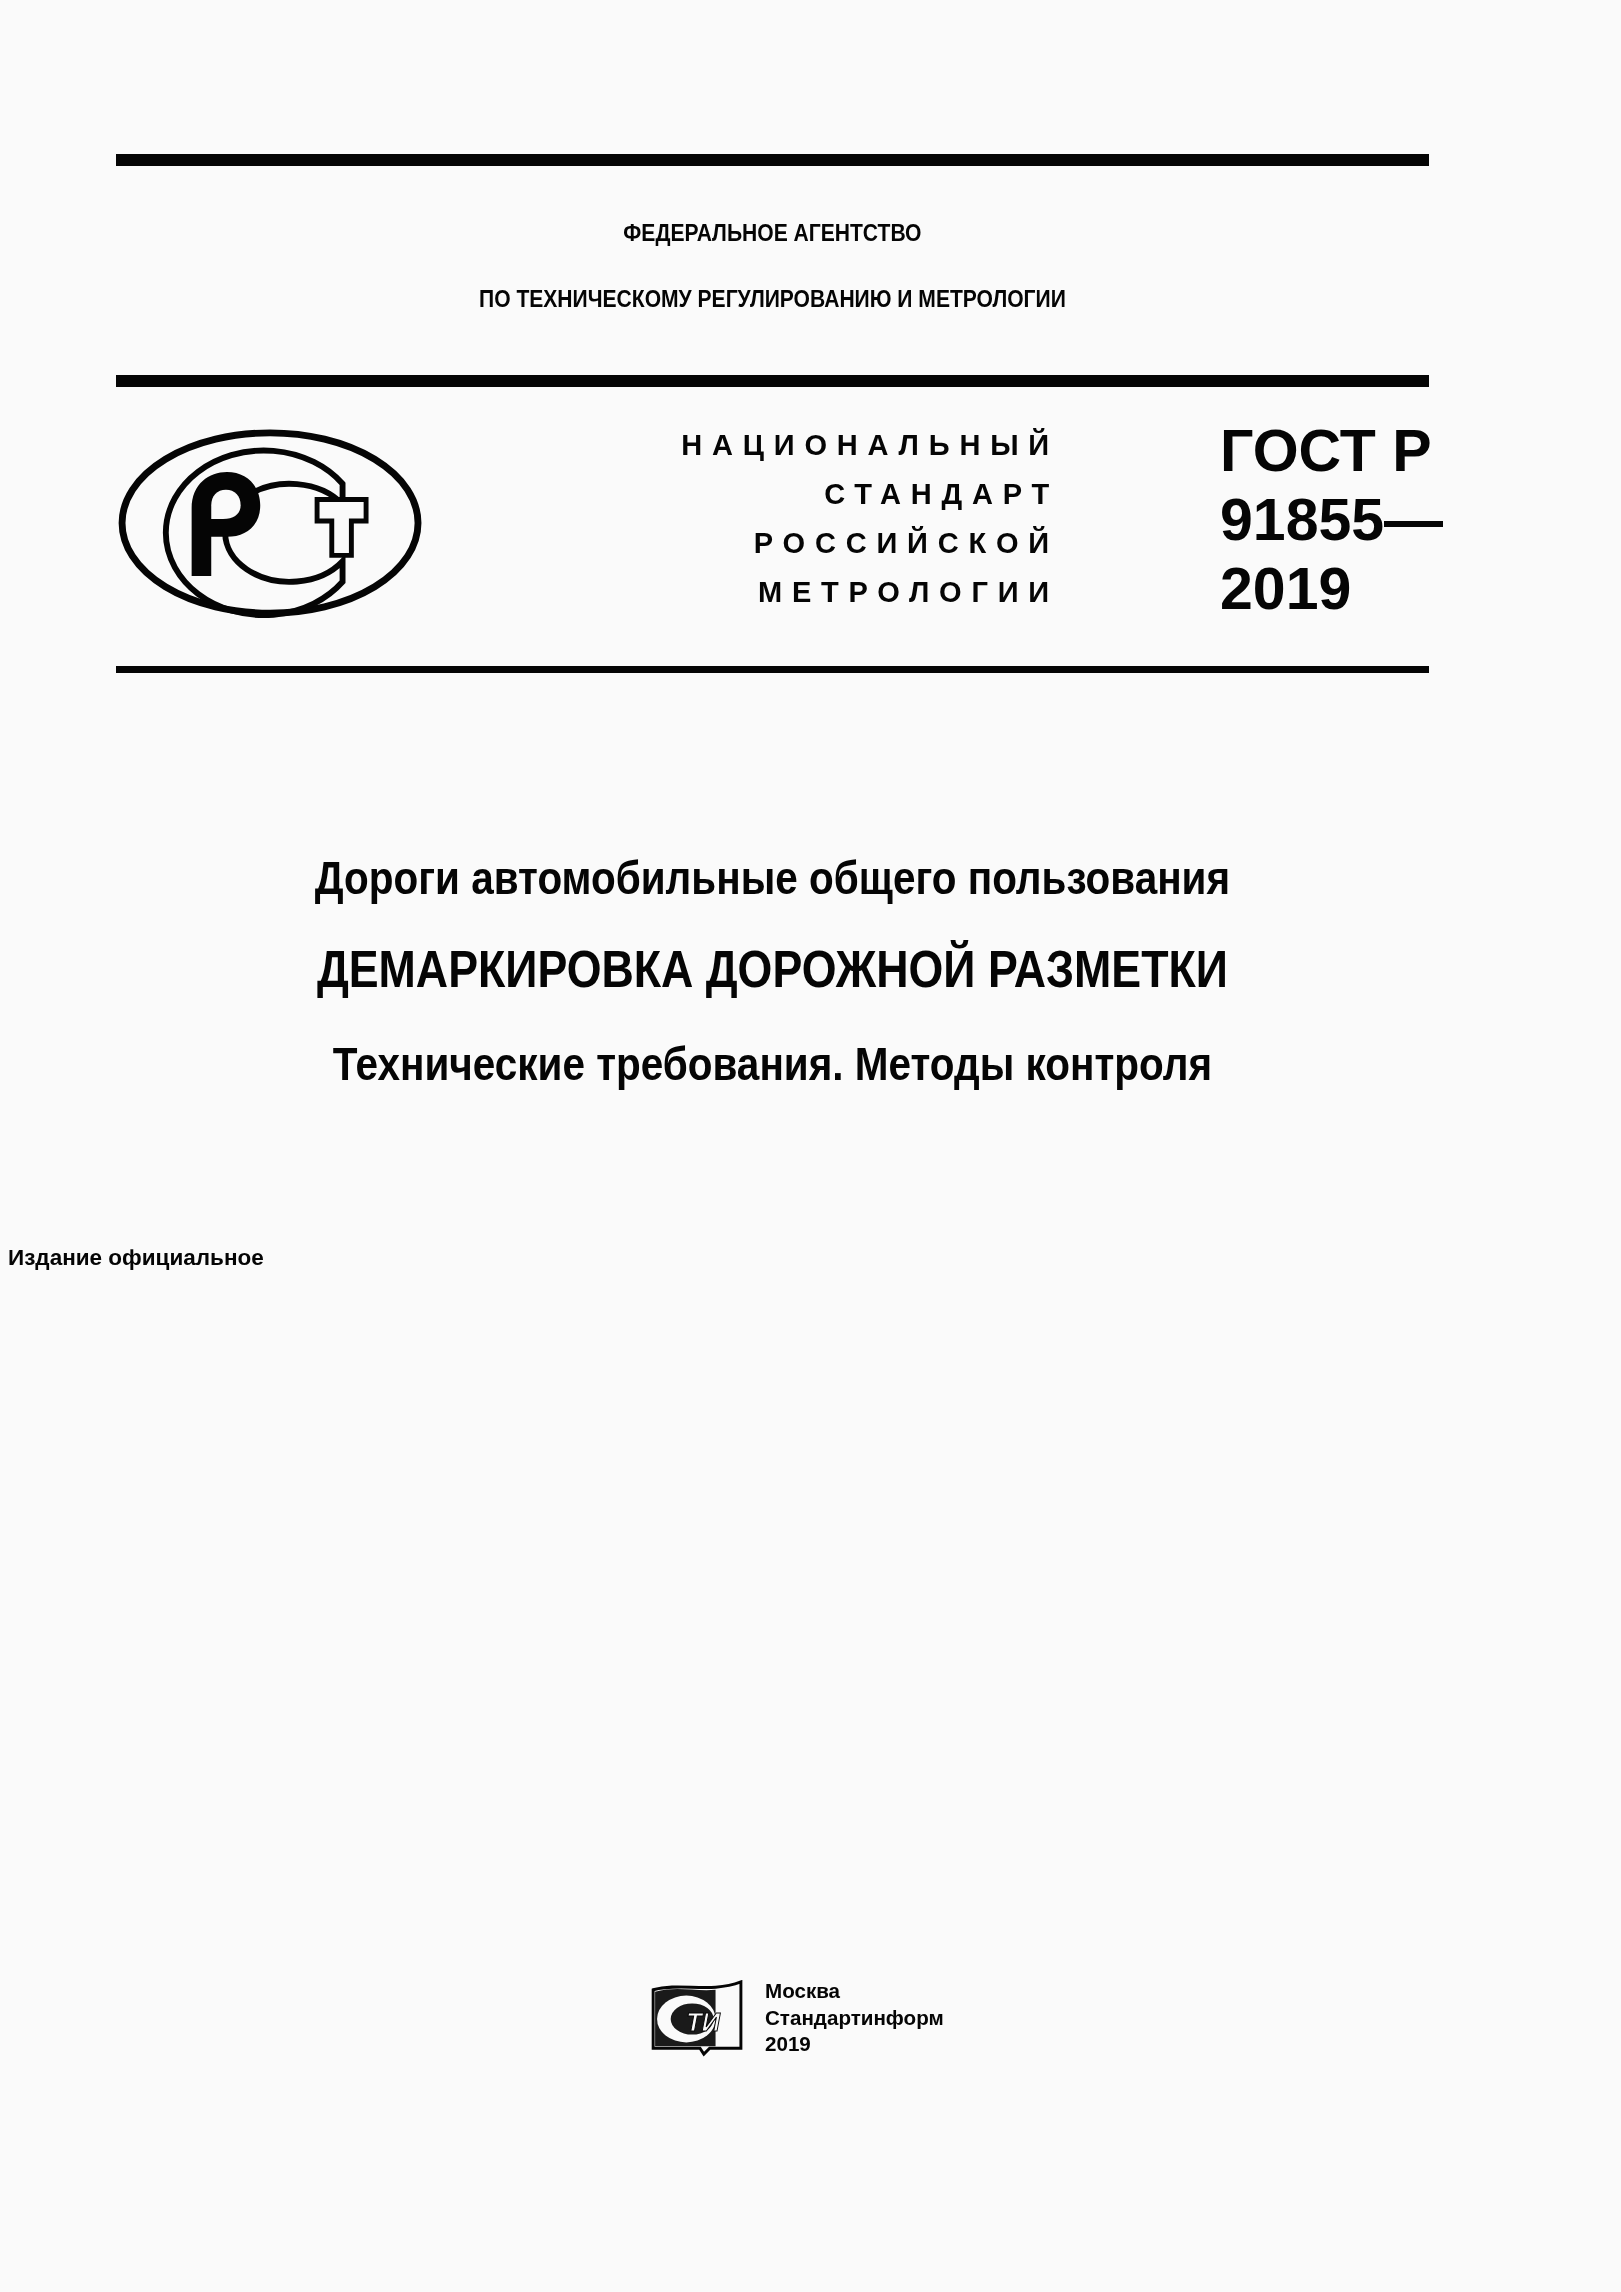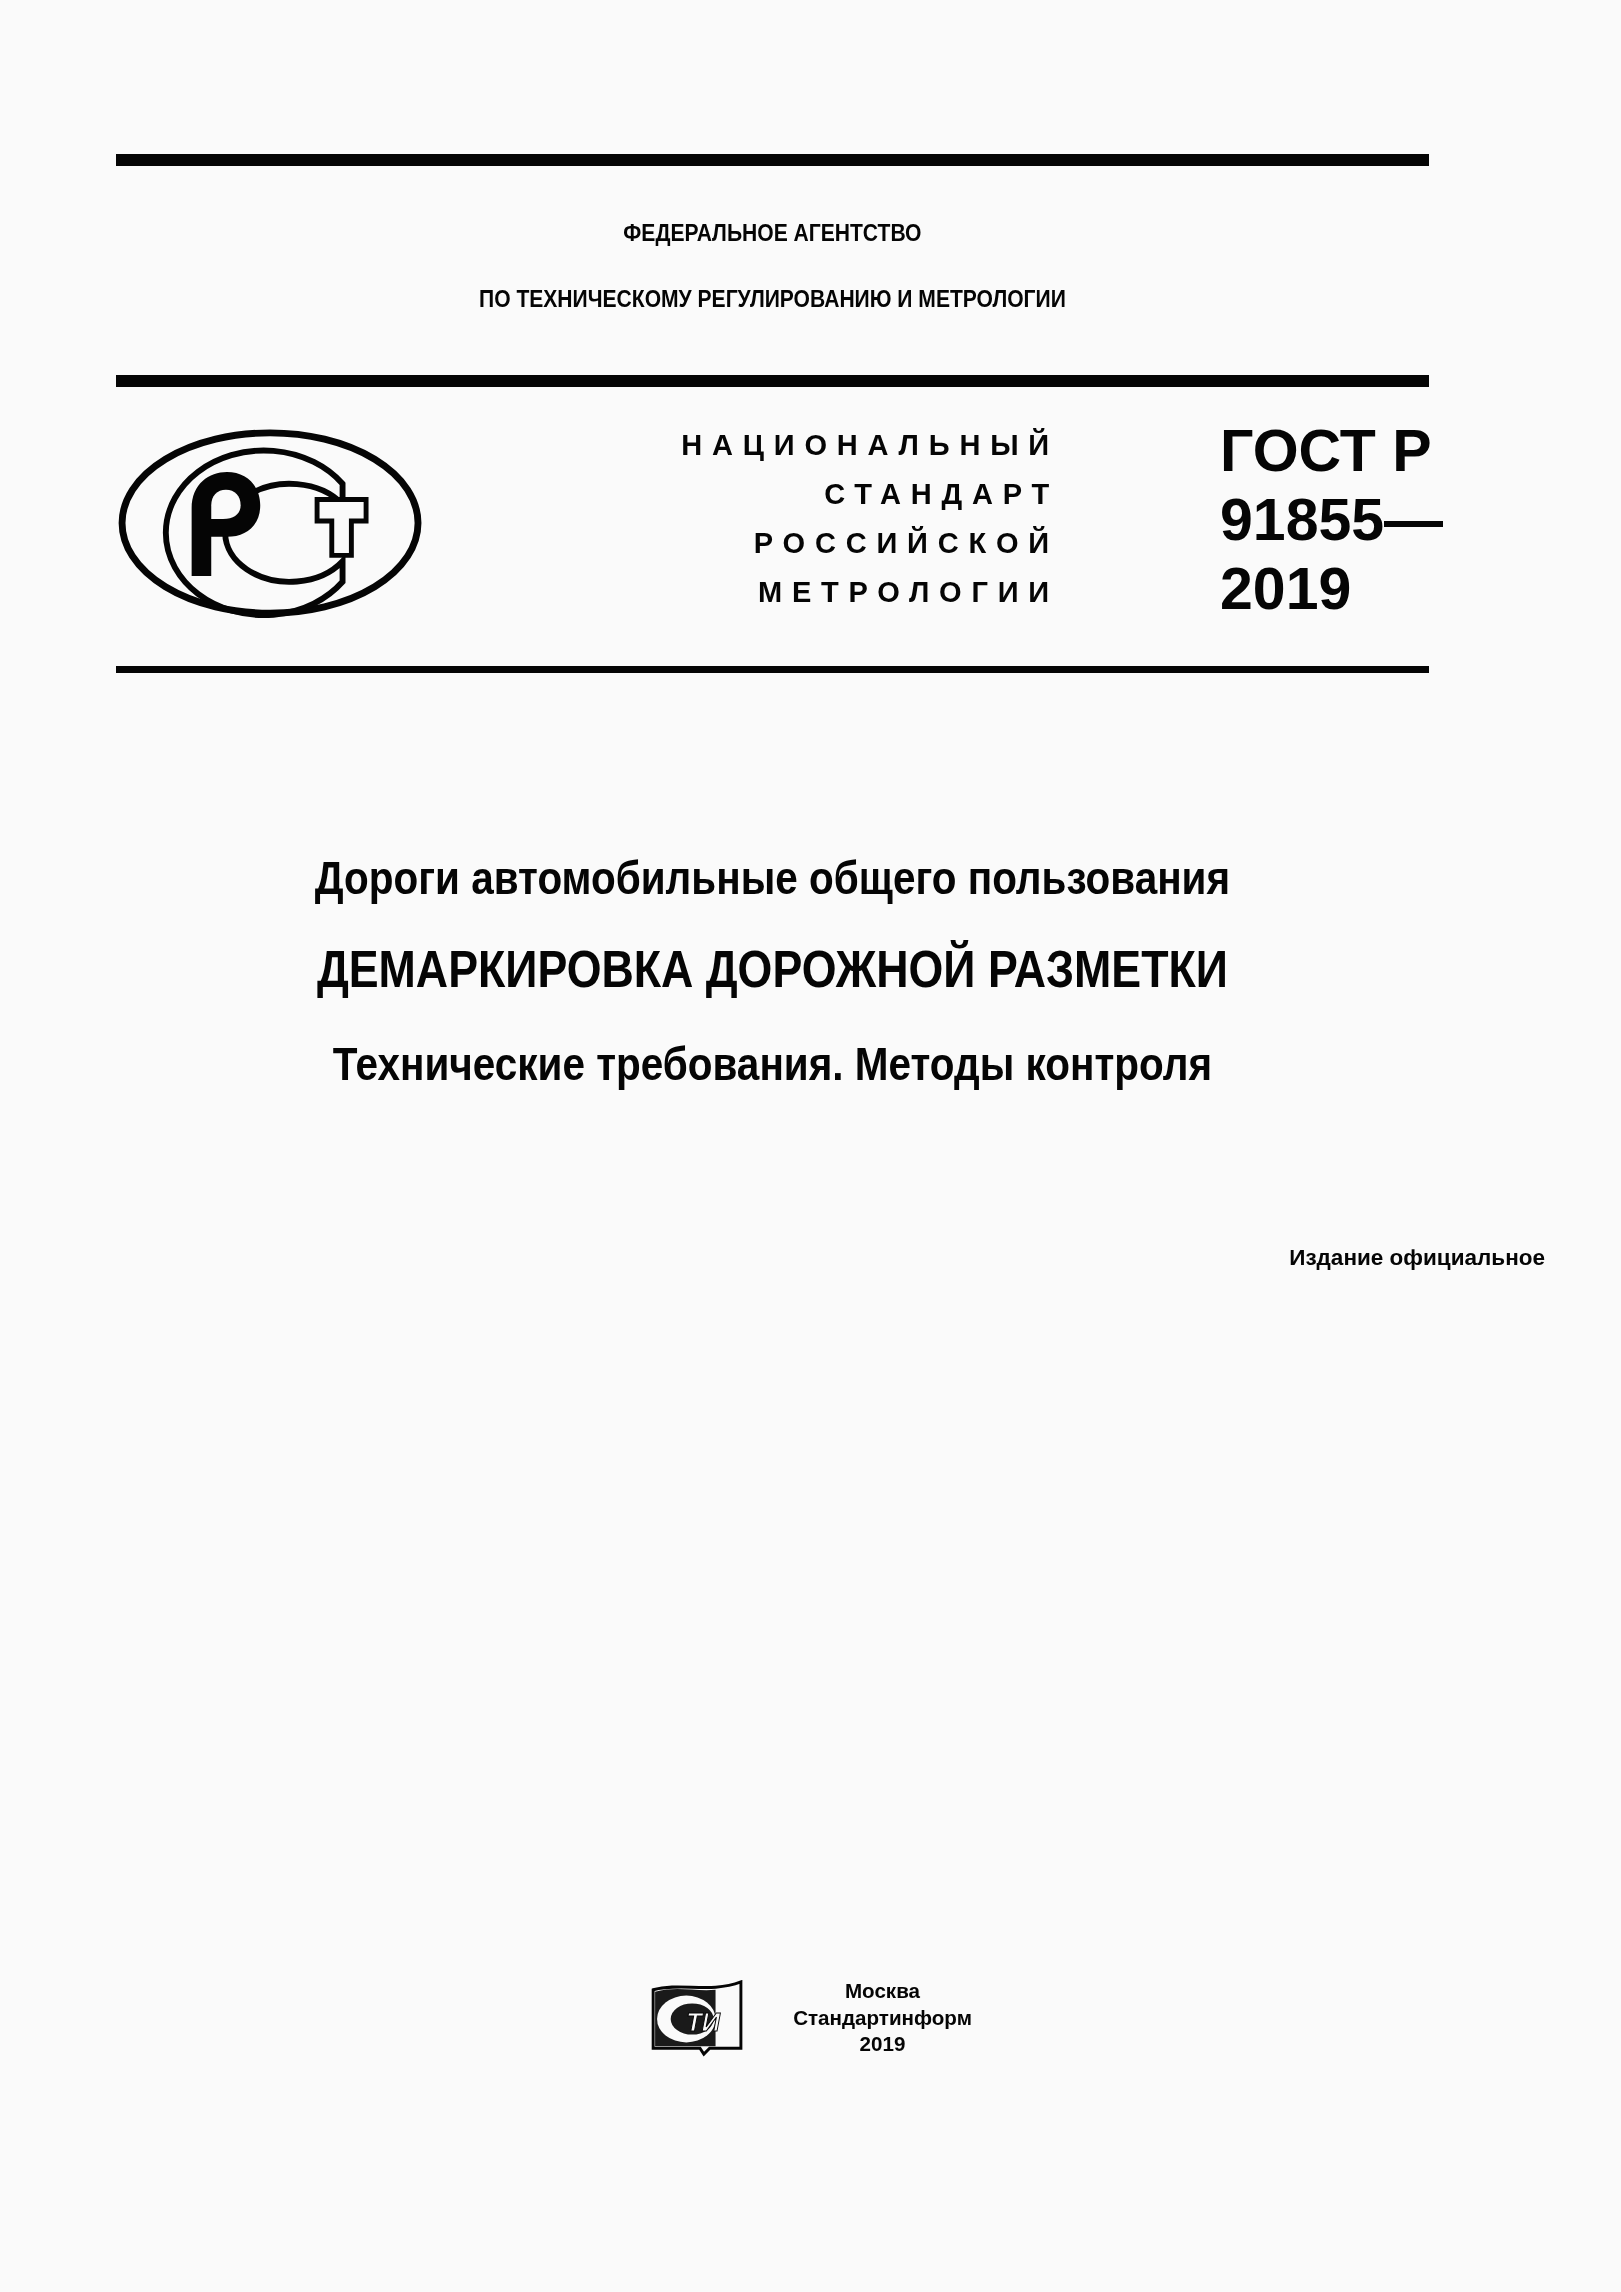--- a/index.html
+++ b/index.html
@@ -76,9 +76,9 @@
 
     .edition {
       position: absolute;
-      left: 0; width: 1545px;
+      left: 8px; width: 1545px;
       top: 1245px;
-      text-align: right;
+      text-align: left;
       font-weight: bold;
       font-size: 22.5px;
     }

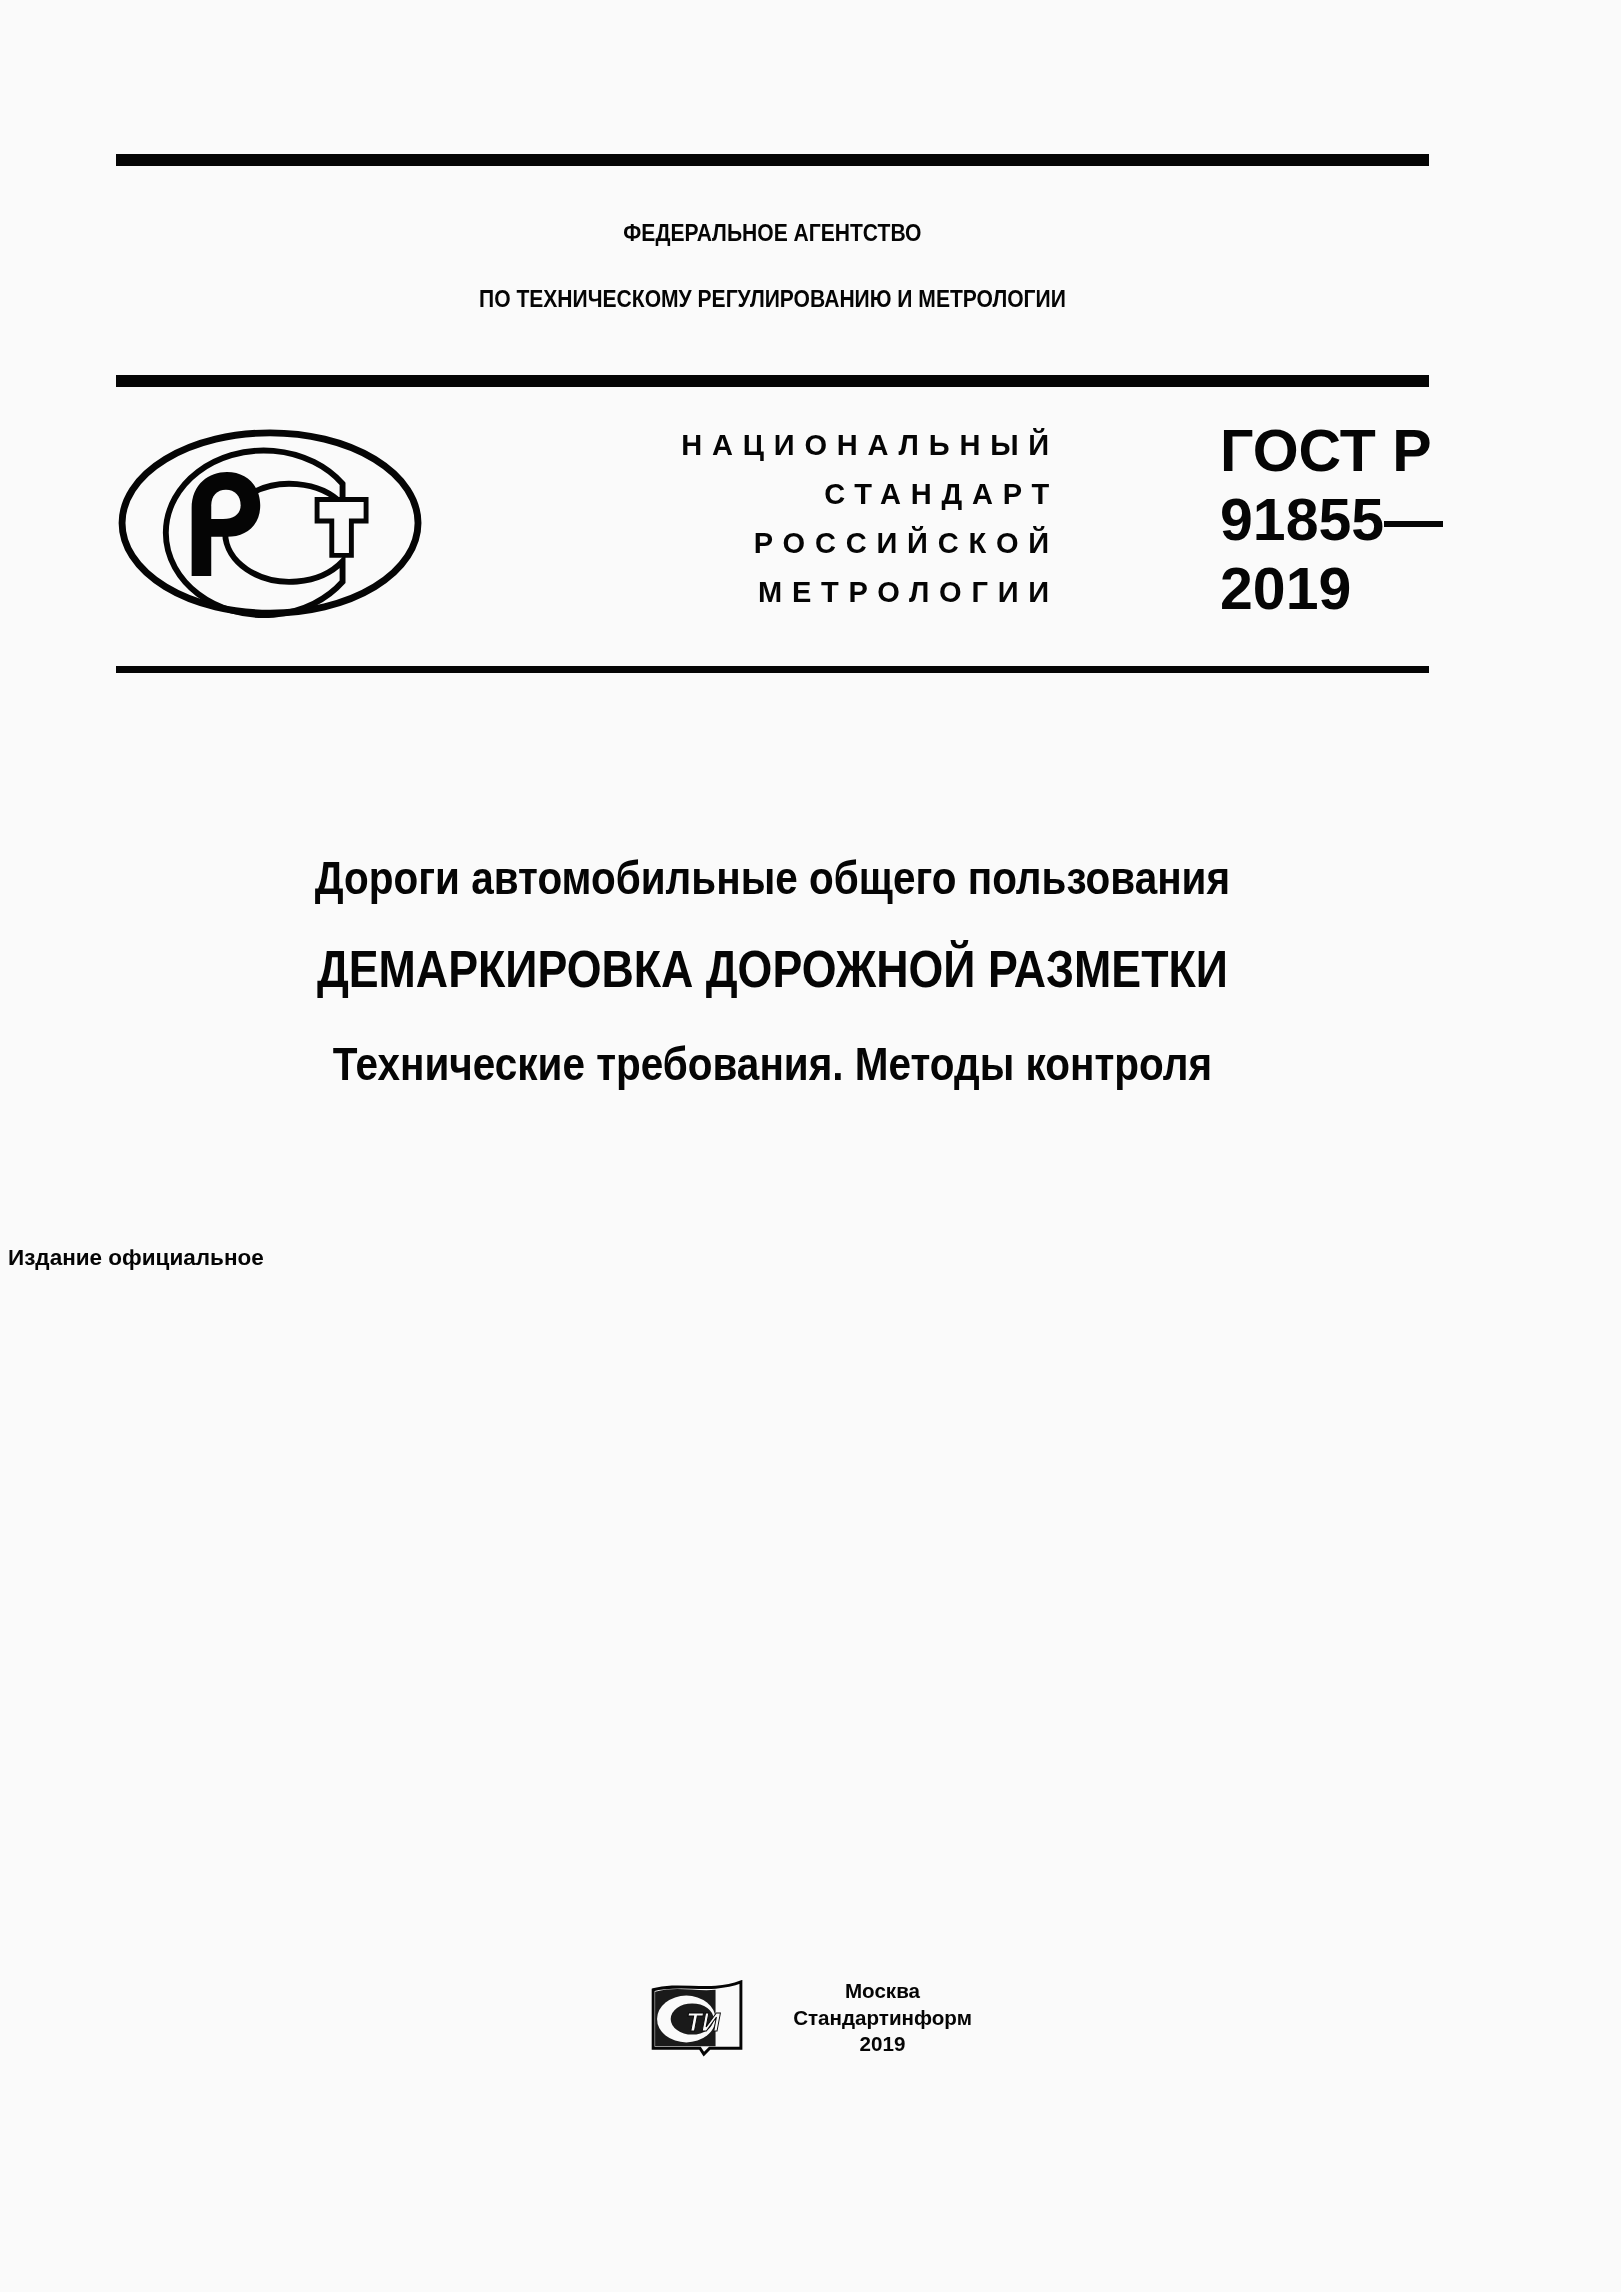--- a/index.html
+++ b/index.html
@@ -95,7 +95,7 @@
       left: 765px;
       top: 1978px;
       width: 235px;
-      text-align: center;
+      text-align: left;
       font-weight: bold;
       font-size: 20.6px;
       line-height: 26.5px;

